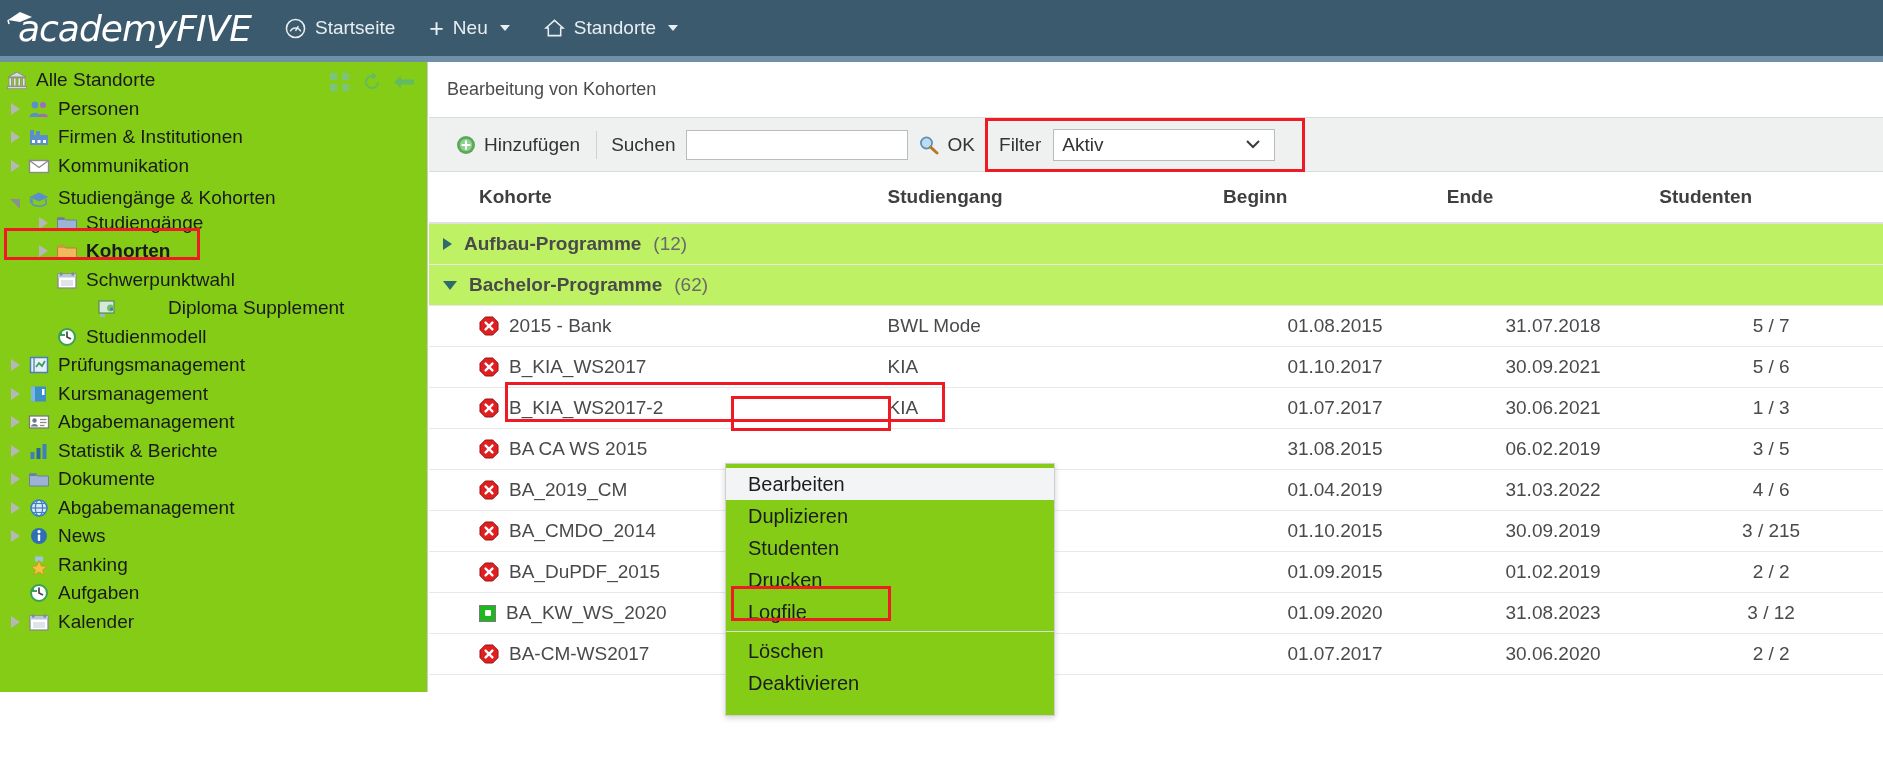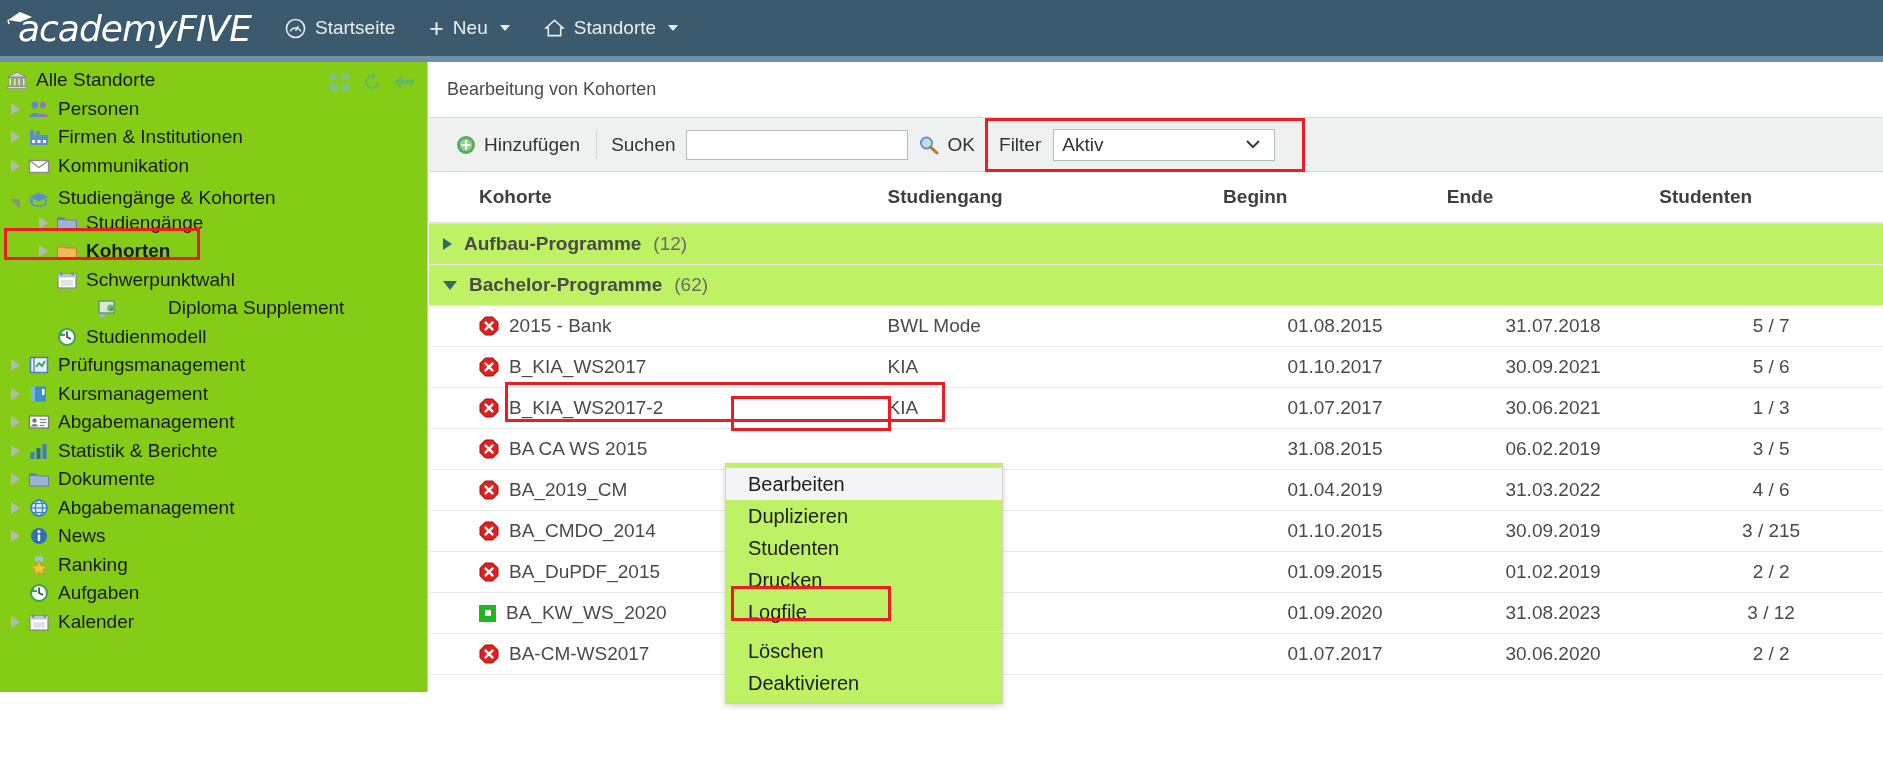--- a/index.html
+++ b/index.html
@@ -234,12 +234,12 @@
   #ctxmenu {
     position: absolute;
     left: 725px; top: 463px;
-    width: 278px;
-    background: #bef264;
+    width: 330px;
+    background: #84cc16;
     border: 1px solid #cfcfcf;
     box-shadow: 0 2px 6px rgba(0,0,0,0.18);
     z-index: 30;
-    padding: 4px 0 4px 0;
+    padding: 4px 0 16px 0;
   }
   .ctx-item {
     font-size: 20px; color: #1c1c1c;

